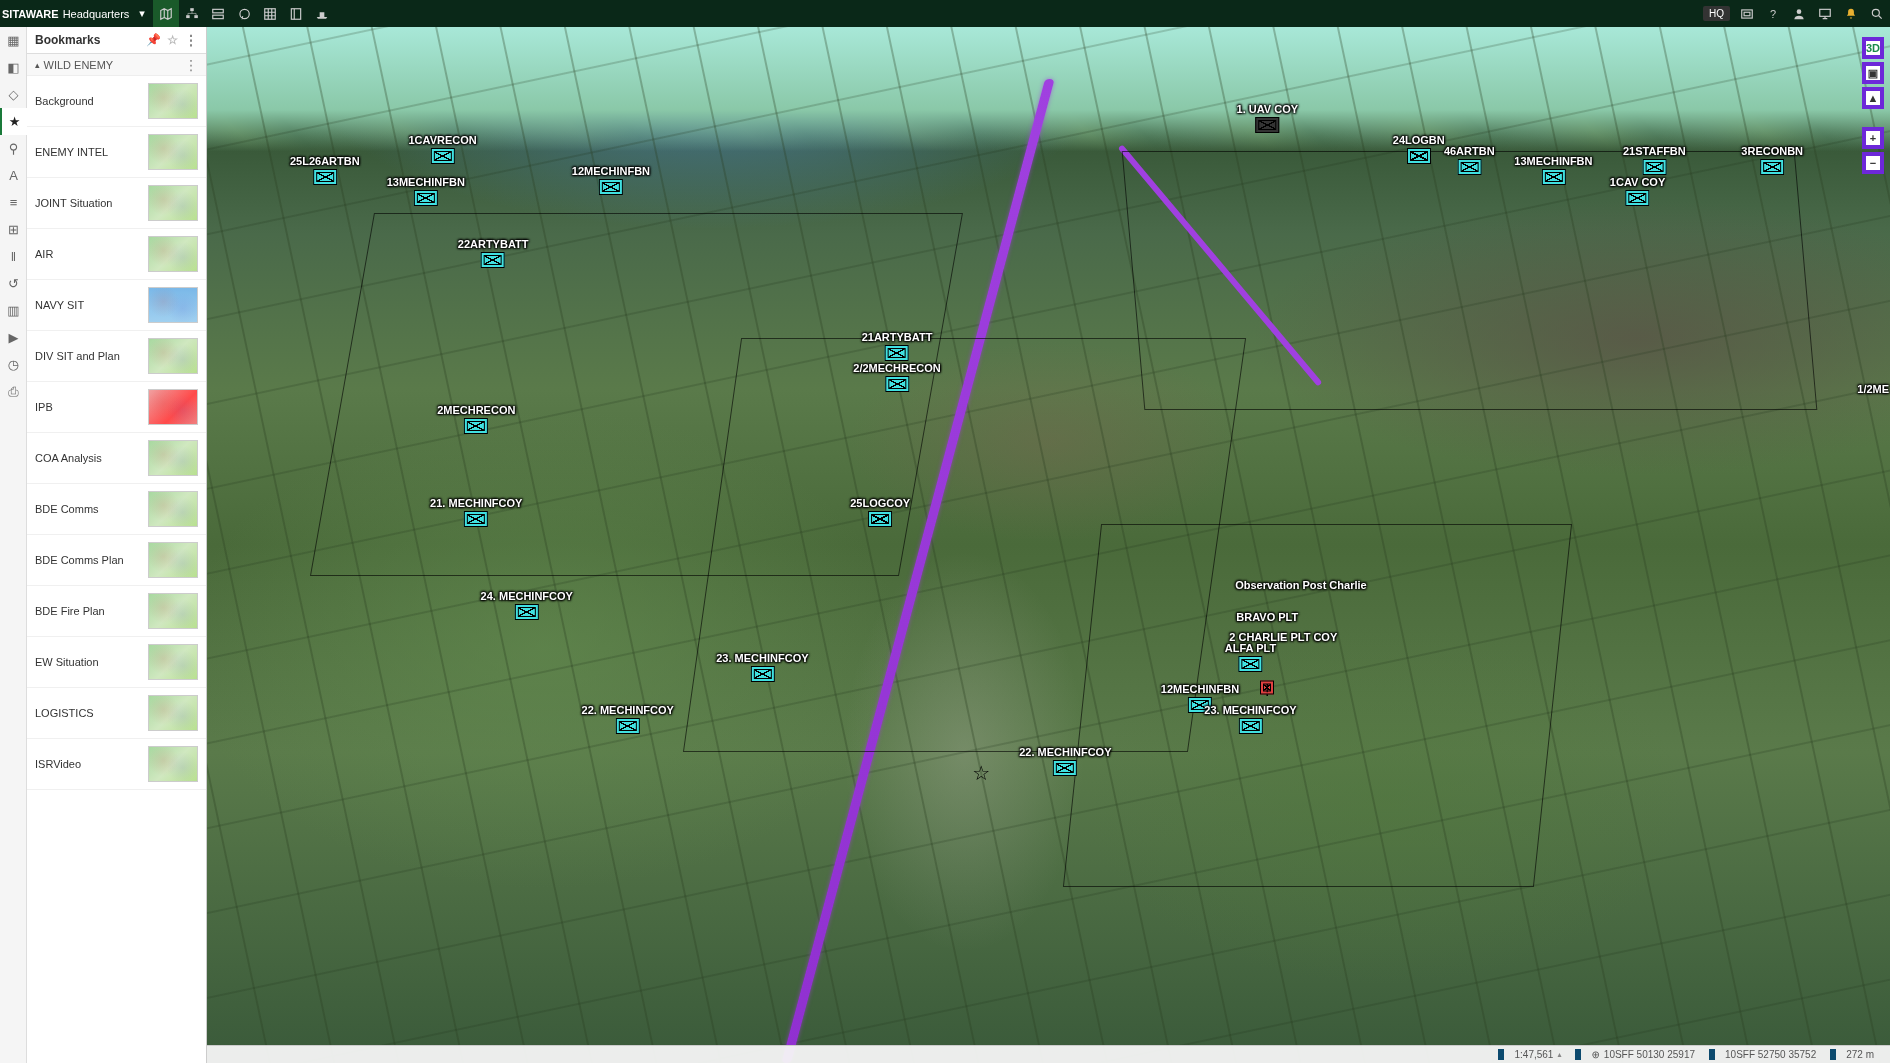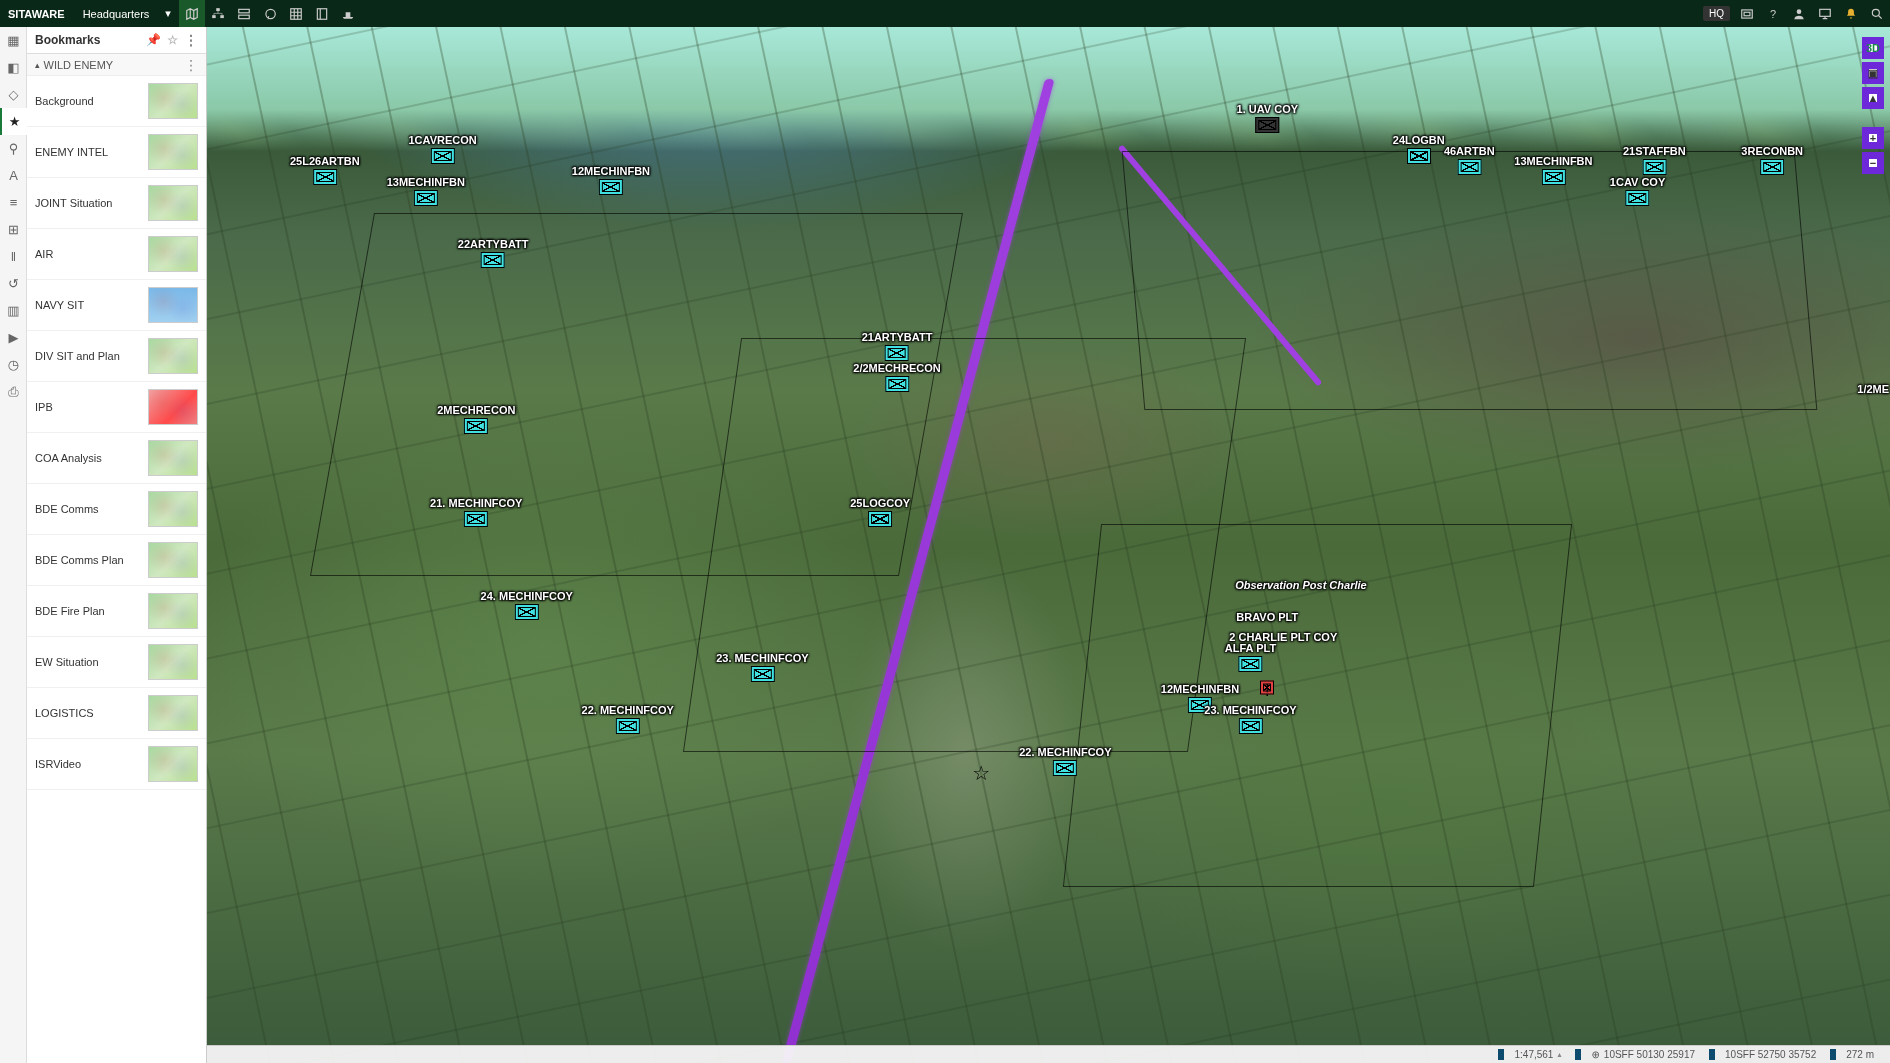--- a/index.html
+++ b/index.html
@@ -5,7 +5,7 @@
 *{box-sizing:border-box;margin:0;padding:0;font-family:Arial,Helvetica,sans-serif}
 html,body{width:100%;height:100%;overflow:hidden;background:#2a2a2a}
 .topbar{height:27px;background:#0a2818;color:#fff;display:flex;align-items:center;font-size:11px}
-.brand{padding:0 8px;font-weight:bold;display:flex;align-items:center}
+.brand{padding:0 2px;font-weight:bold;display:flex;align-items:center}
 .brand .sub{font-weight:normal;margin-left:18px}
 .tb-dd{padding:0 8px;cursor:pointer}
 .tb-section{display:flex;align-items:center;height:100%}

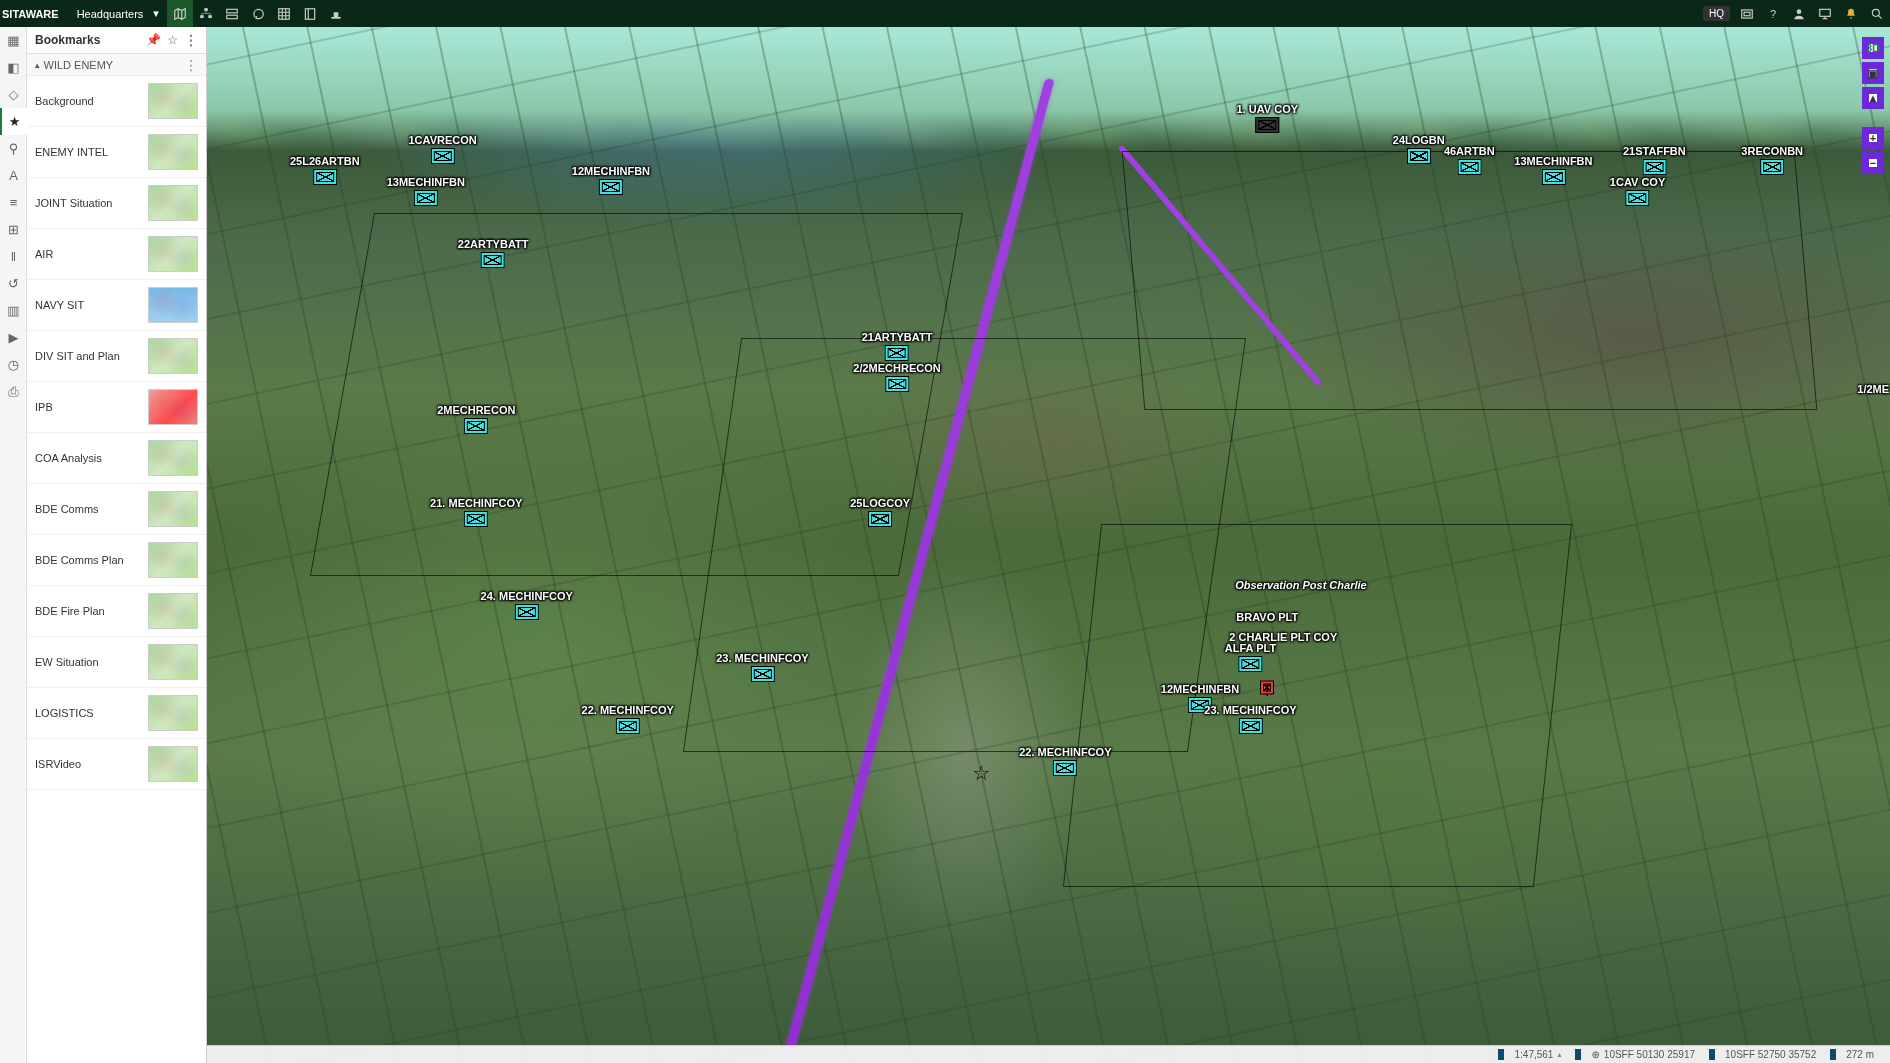--- a/index.html
+++ b/index.html
@@ -6,7 +6,7 @@
 html,body{width:100%;height:100%;overflow:hidden;background:#2a2a2a}
 .topbar{height:27px;background:#0a2818;color:#fff;display:flex;align-items:center;font-size:11px}
 .brand{padding:0 2px;font-weight:bold;display:flex;align-items:center}
-.brand .sub{font-weight:normal;margin-left:18px}
+.brand .sub{font-weight:normal;margin-left:4px}
 .tb-dd{padding:0 8px;cursor:pointer}
 .tb-section{display:flex;align-items:center;height:100%}
 .tb-section.active{background:#1a5a2a}

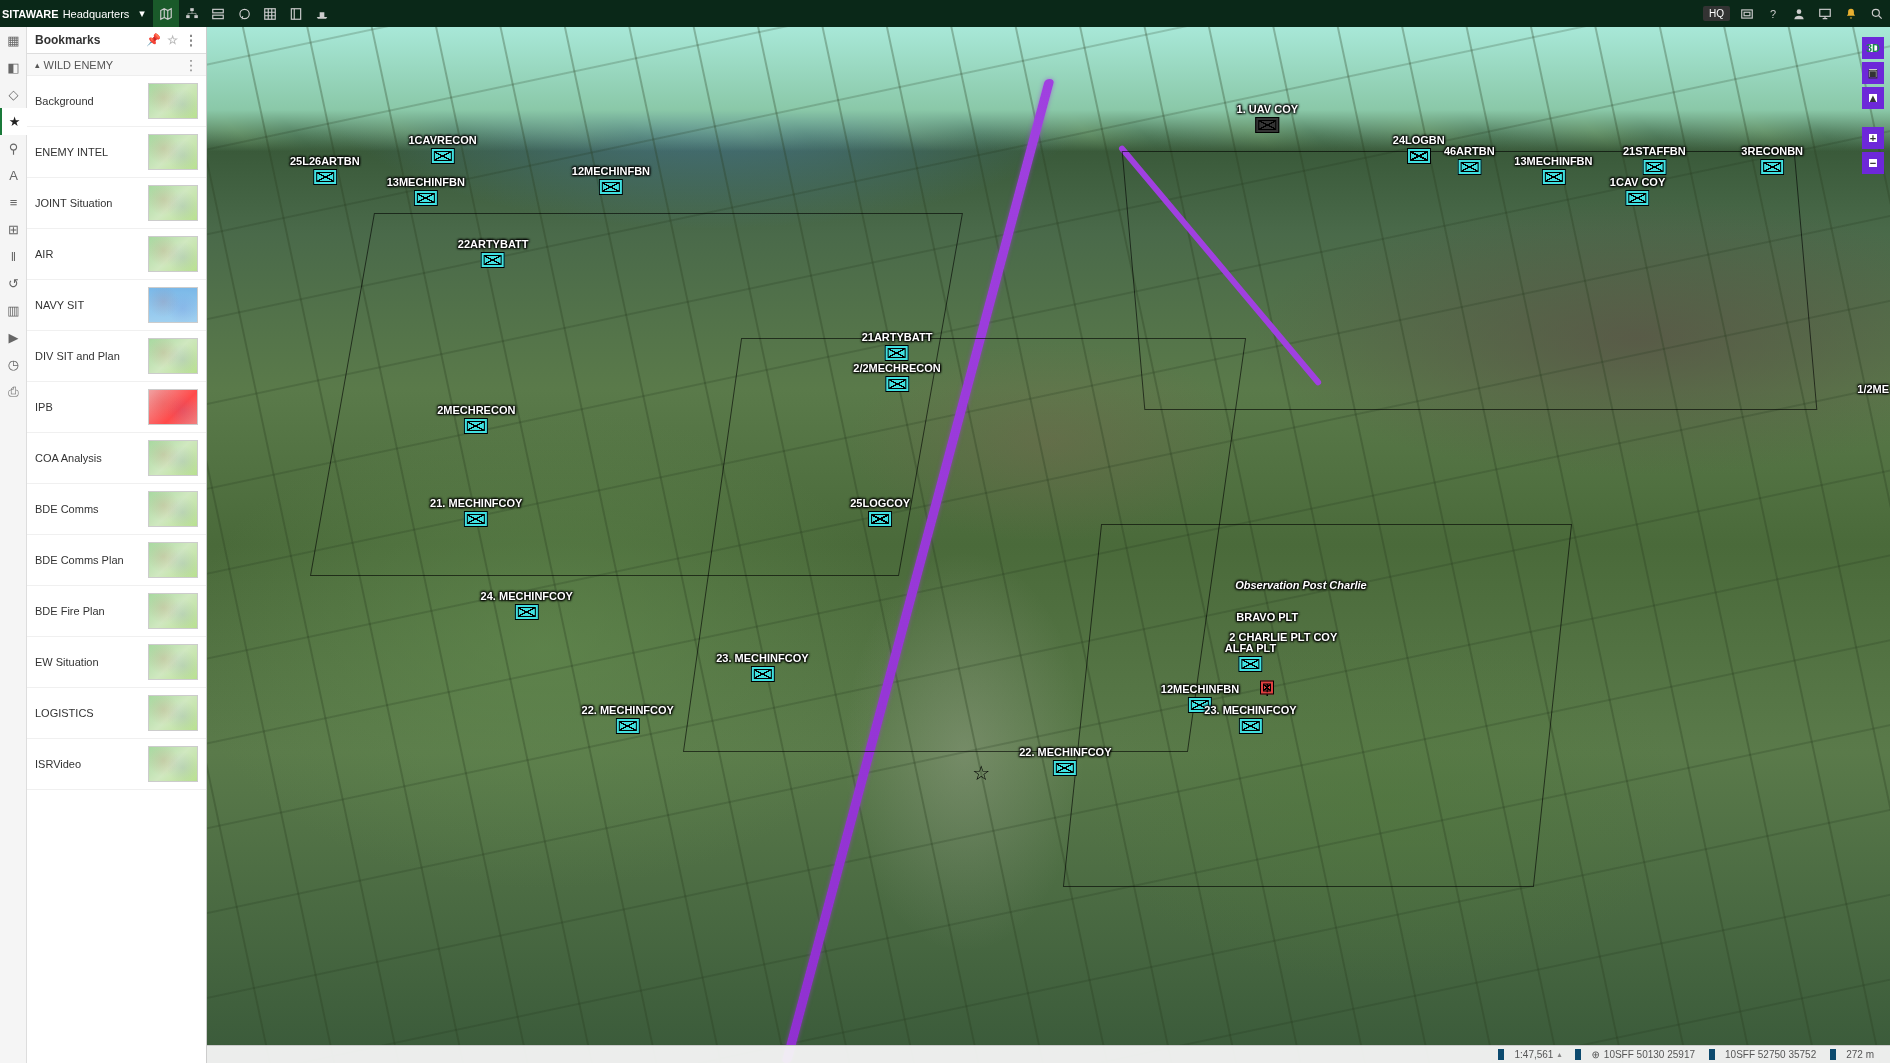--- a/index.html
+++ b/index.html
@@ -60,7 +60,7 @@
 .unit-sym.alert{background:#e04040}
 .star-mark{position:absolute;font-size:20px;color:#000;transform:translate(-50%,-50%)}
 .map-ctrl{position:absolute;right:6px;top:10px;display:flex;flex-direction:column;gap:3px;z-index:10}
-.mc-btn{width:22px;height:22px;background:#fff;border:7px solid #6d28d9;display:flex;align-items:center;justify-content:center;font-size:11px;cursor:pointer;color:#333;font-weight:bold}
+.mc-btn{width:22px;height:22px;background:#fff;border:4px solid #6d28d9;display:flex;align-items:center;justify-content:center;font-size:11px;cursor:pointer;color:#333;font-weight:bold}
 .mc-btn.active{color:#1a8a4a}
 .statusbar{position:absolute;bottom:0;left:0;right:0;height:18px;background:rgba(245,245,245,.95);border-top:1px solid #ccc;display:flex;align-items:center;justify-content:flex-end;font-size:10px;color:#555;padding:0 6px;gap:4px;z-index:10}
 .sb-cell{padding:0 10px;border-left:6px solid #0c4a6e;display:flex;align-items:center;gap:4px}

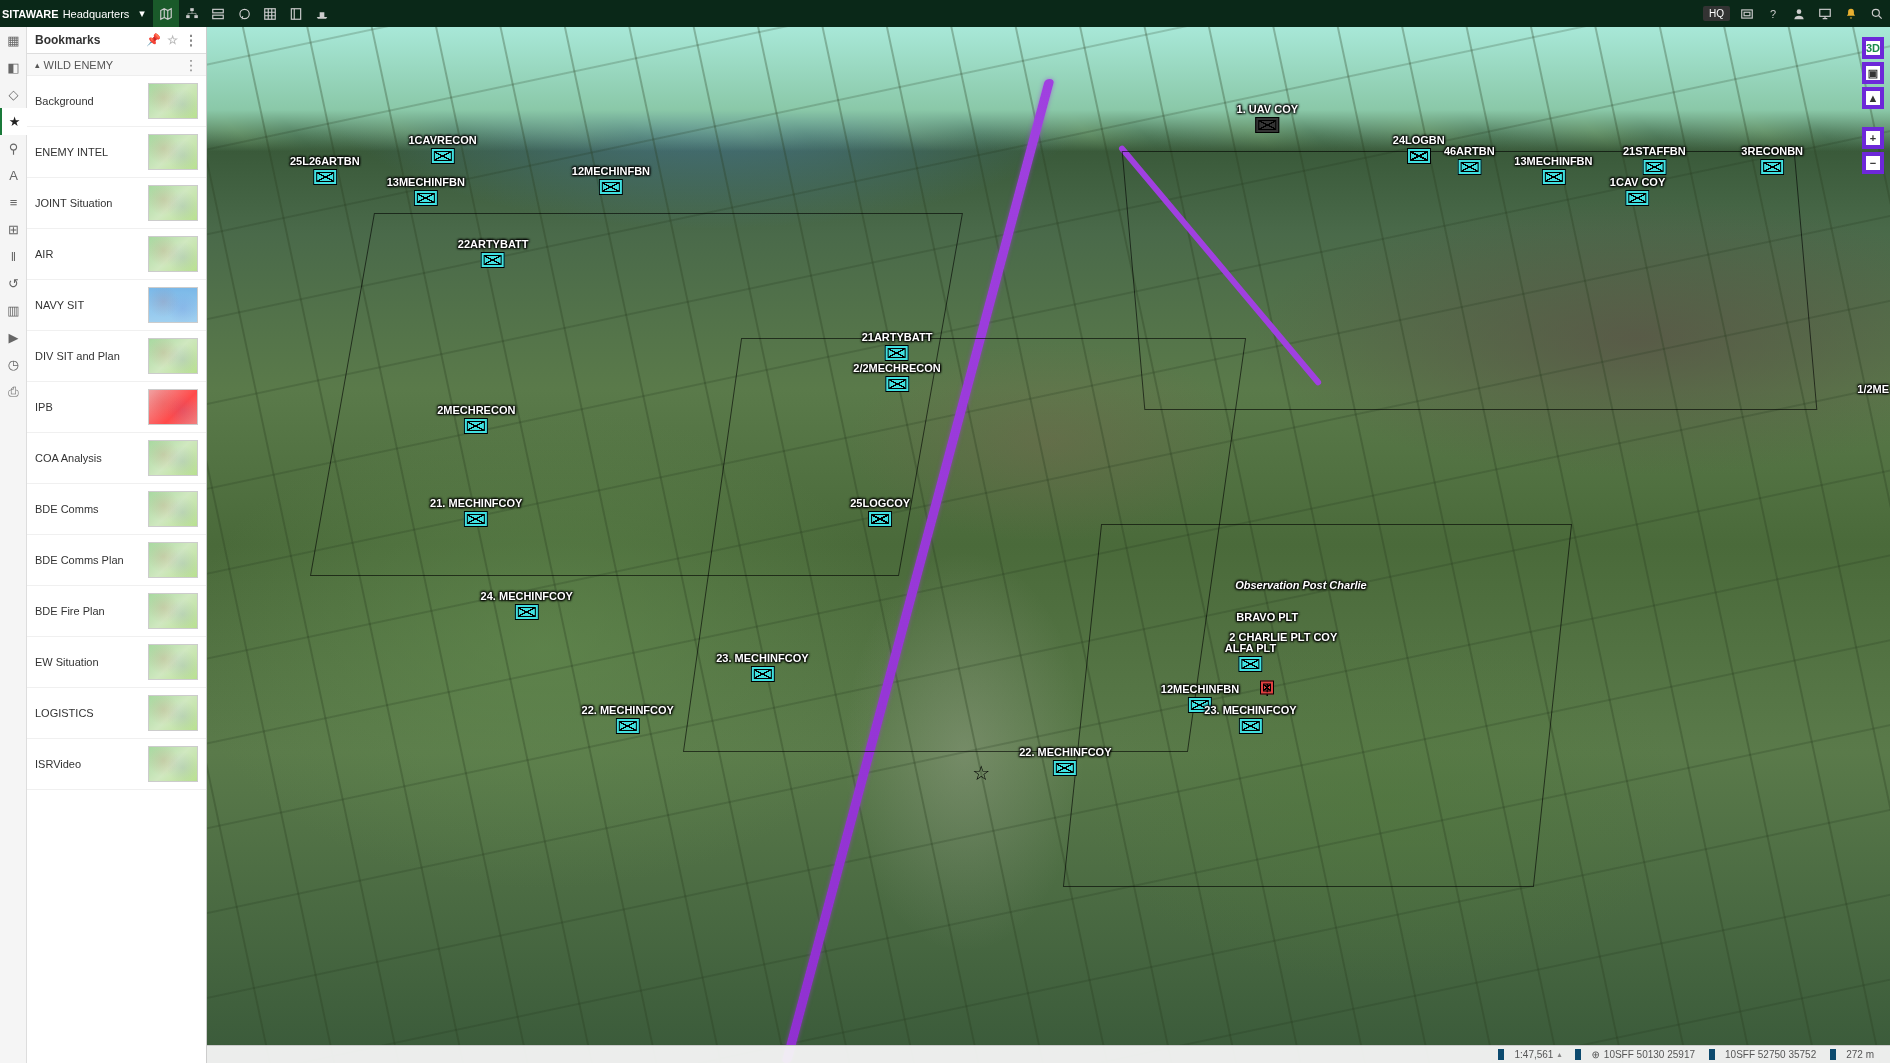--- a/index.html
+++ b/index.html
@@ -267,7 +267,7 @@
         <div class="unit" style="left: 33%; top: 62%;"><div class="unit-label">23. MECHINFCOY</div><div class="unit-sym"></div></div>
         <div class="unit" style="left: 25%; top: 67%;"><div class="unit-label">22. MECHINFCOY</div><div class="unit-sym"></div></div>
         <div class="unit" style="left: 51%; top: 71%;"><div class="unit-label">22. MECHINFCOY</div><div class="unit-sym"></div></div>
-        <div class="unit" style="left: 65%; top: 54%; font-style: italic;">
+        <div class="unit" style="left: 65%; top: 54%;">
           <div class="unit-label">Observation Post Charlie</div>
         </div>
         <div class="unit" style="left: 63%; top: 57%;">

